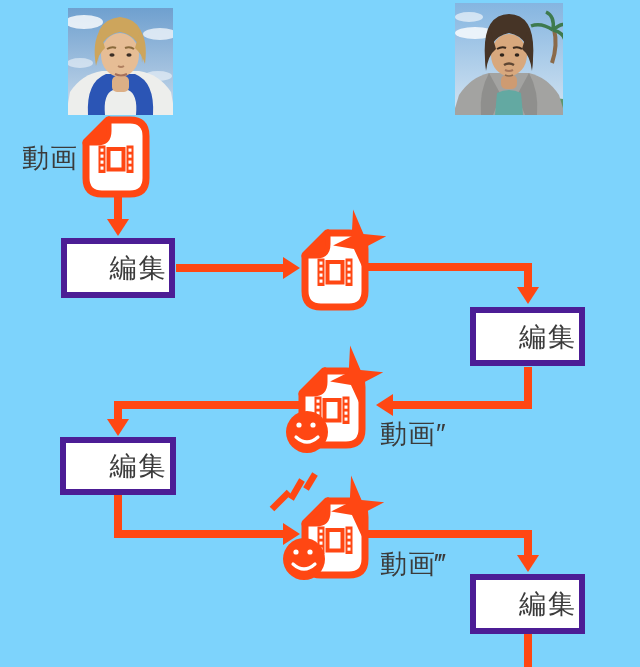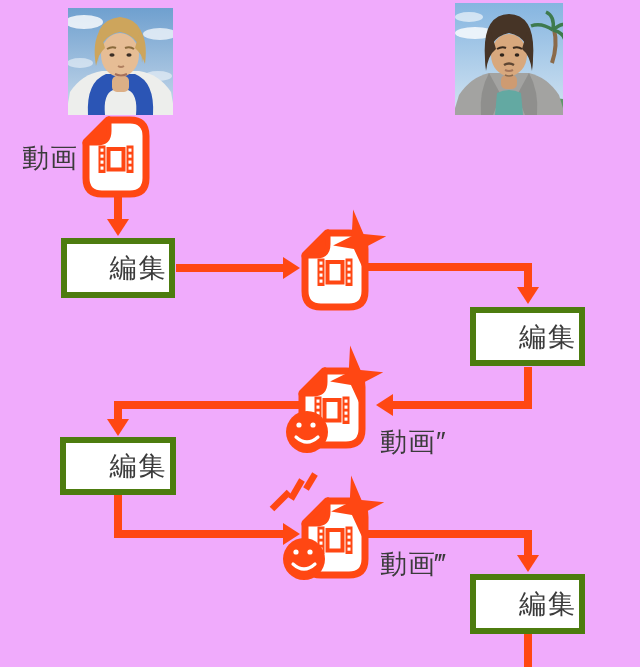--- a/index.html
+++ b/index.html
@@ -4,7 +4,7 @@
 <style>
   html,body{margin:0;padding:0;background:#ffffff;}
   .canvas{
-    position:relative;width:640px;height:667px;background:#f0abfc;overflow:hidden;
+    position:relative;width:640px;height:667px;background:#7dd3fc;overflow:hidden;
     font-family:"Liberation Sans","DejaVu Sans",sans-serif;
   }
   .photo{position:absolute;line-height:0;}

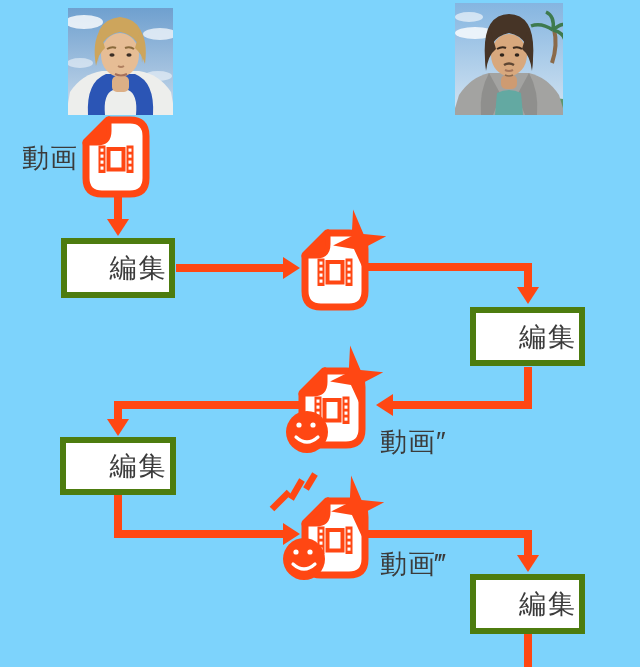--- a/index.html
+++ b/index.html
@@ -14,7 +14,7 @@
     white-space:nowrap;line-height:1.1;
   }
   .edit-box{
-    position:absolute;box-sizing:border-box;border:6px solid #4d7c0f;background:#ffffff;
+    position:absolute;box-sizing:border-box;border:6px solid #4c1d95;background:#ffffff;
     display:flex;align-items:center;justify-content:center;
     font-size:27px;color:#3B3B3B;letter-spacing:2px;padding-left:41px;
   }

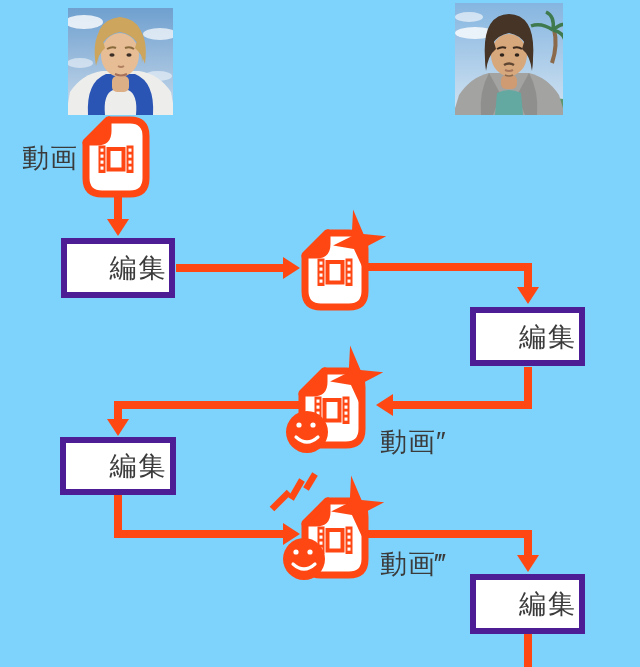--- a/index.html
+++ b/index.html
@@ -160,7 +160,7 @@
   </svg>
 
   <div class="flow-label" style="left:22px;top:144px;">動画</div>
-  <div class="flow-label" style="left:380px;top:420px;margin-top:8px;">動画″</div>
+  <div class="flow-label" style="left:380px;top:420px;">動画″</div>
   <div class="flow-label" style="left:380px;top:550px;">動画‴</div>
 
   <div class="edit-box" style="left:61px;top:238px;width:114px;height:60px;">

